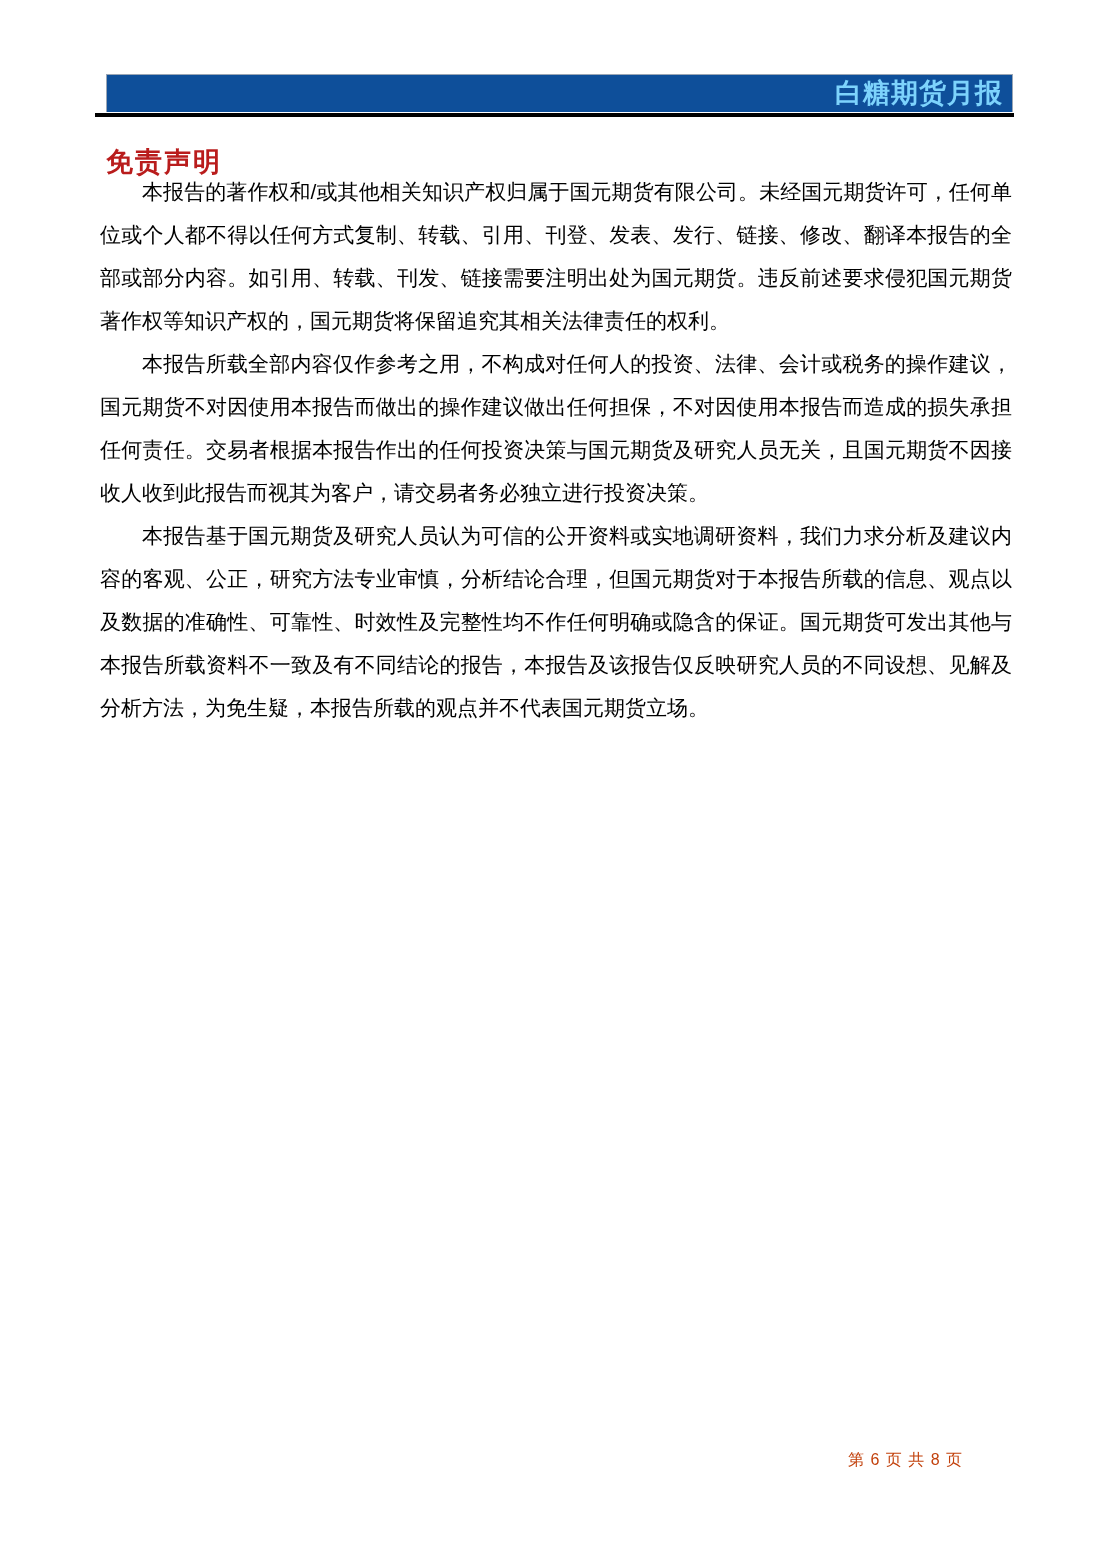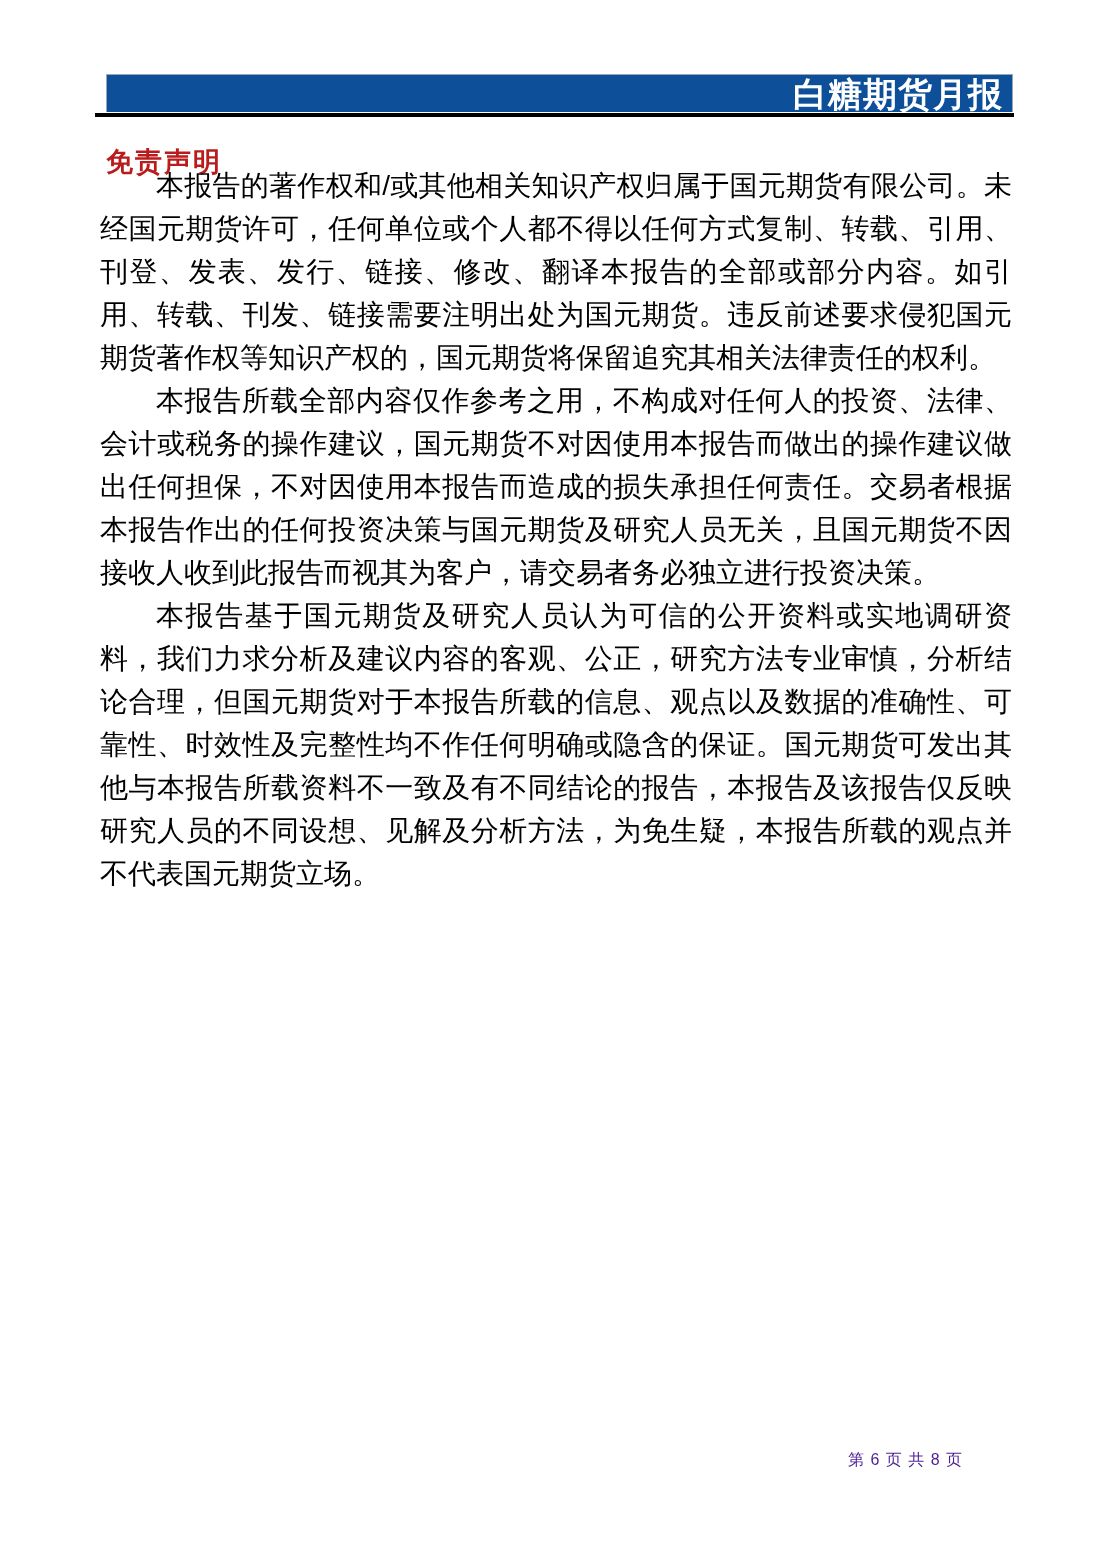--- a/index.html
+++ b/index.html
@@ -41,8 +41,8 @@
     padding-right: 9px;
   }
   .header-title {
-    color: #ffffff;
-    font-size: 34px;
+    color: #7dd3fc;
+    font-size: 27px;
     font-weight: bold;
     letter-spacing: 1px;
     line-height: 1;

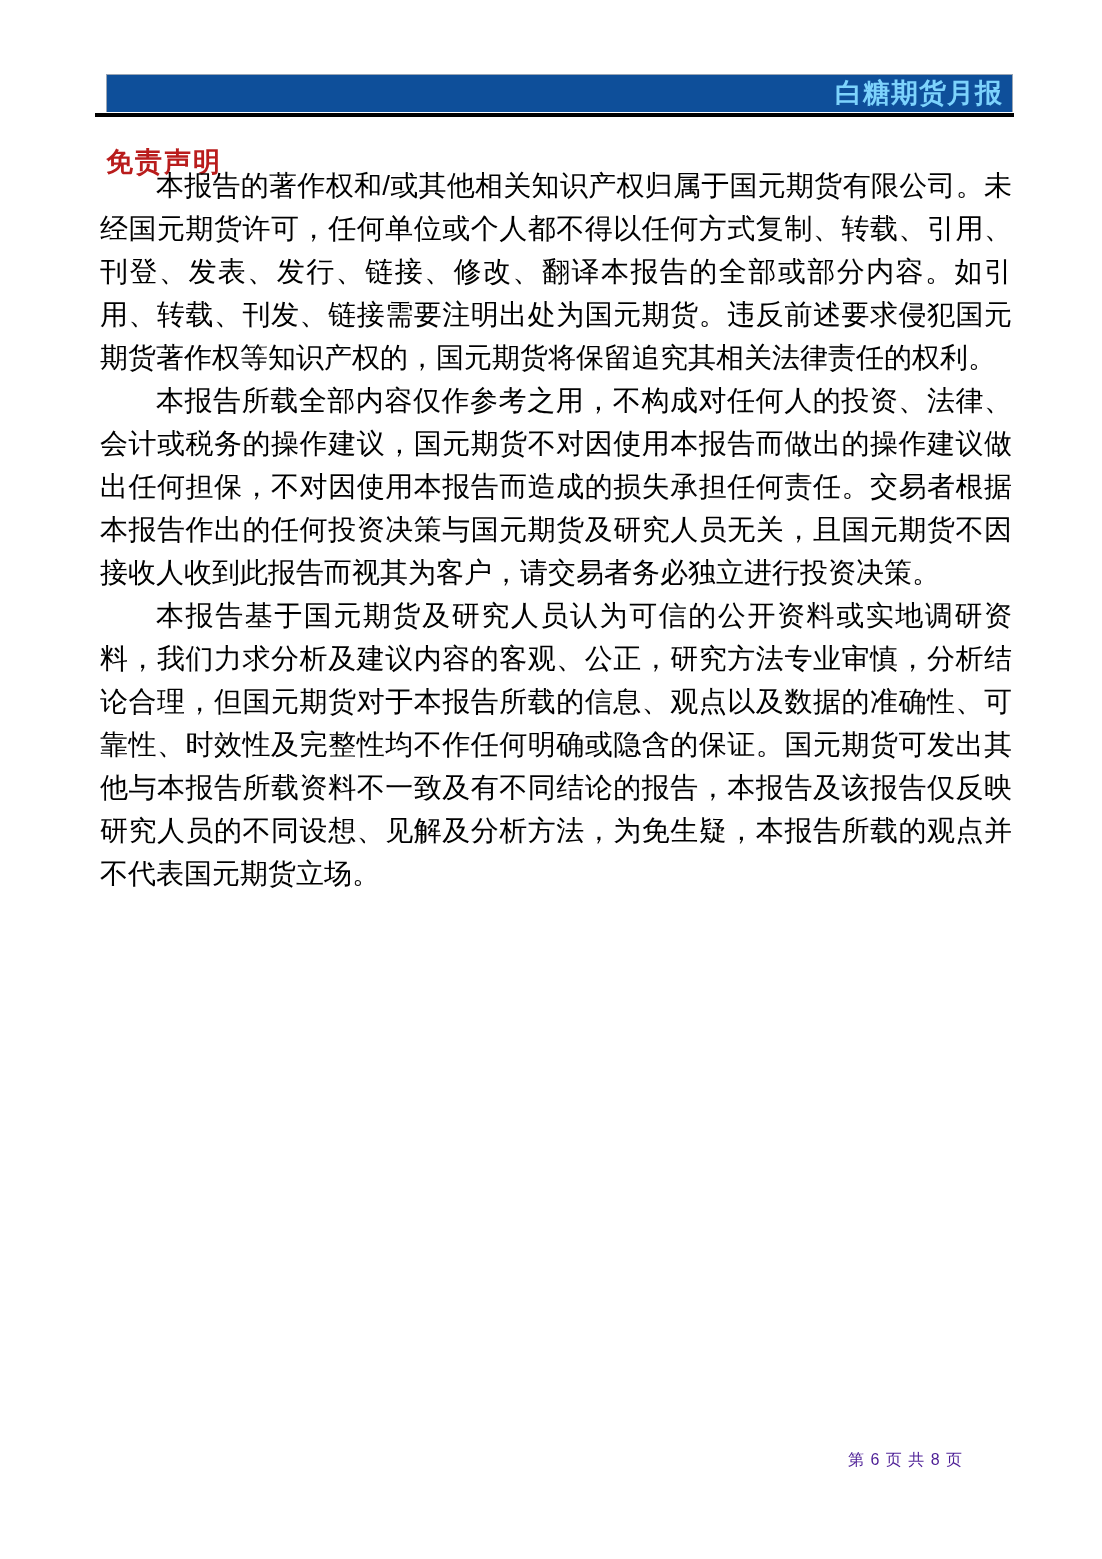--- a/index.html
+++ b/index.html
@@ -61,10 +61,10 @@
   .content {
     position: absolute;
     left: 100px;
-    top: 164px;
+    top: 170px;
     width: 912px;
     color: #000000;
-    font-size: 28px;
+    font-size: 21px;
     line-height: 43px;
     text-align: justify;
     text-justify: inter-ideograph;

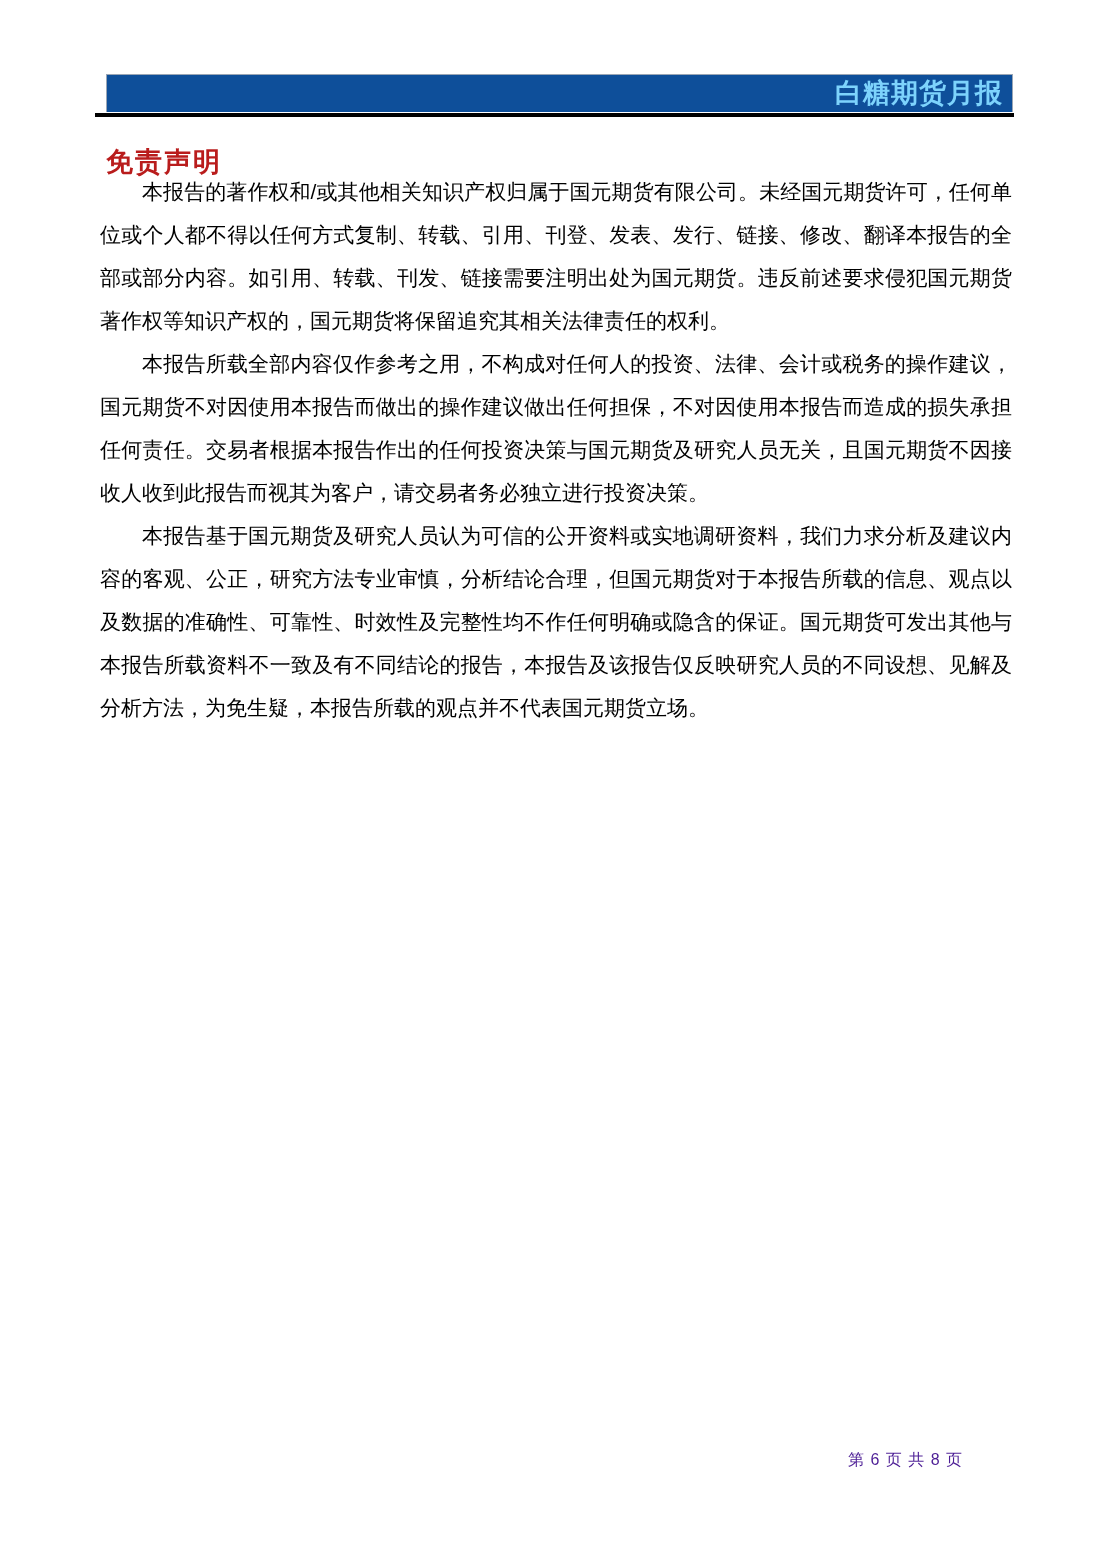--- a/index.html
+++ b/index.html
@@ -78,7 +78,7 @@
     position: absolute;
     top: 1450px;
     right: 139px;
-    color: #4c1d95;
+    color: #c2410c;
     font-size: 16px;
     letter-spacing: 1px;
   }

